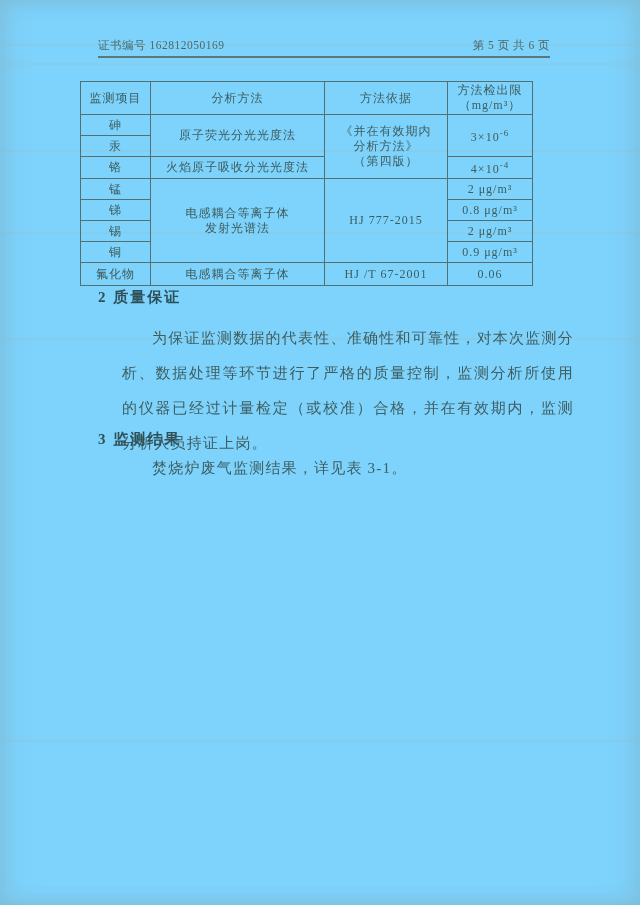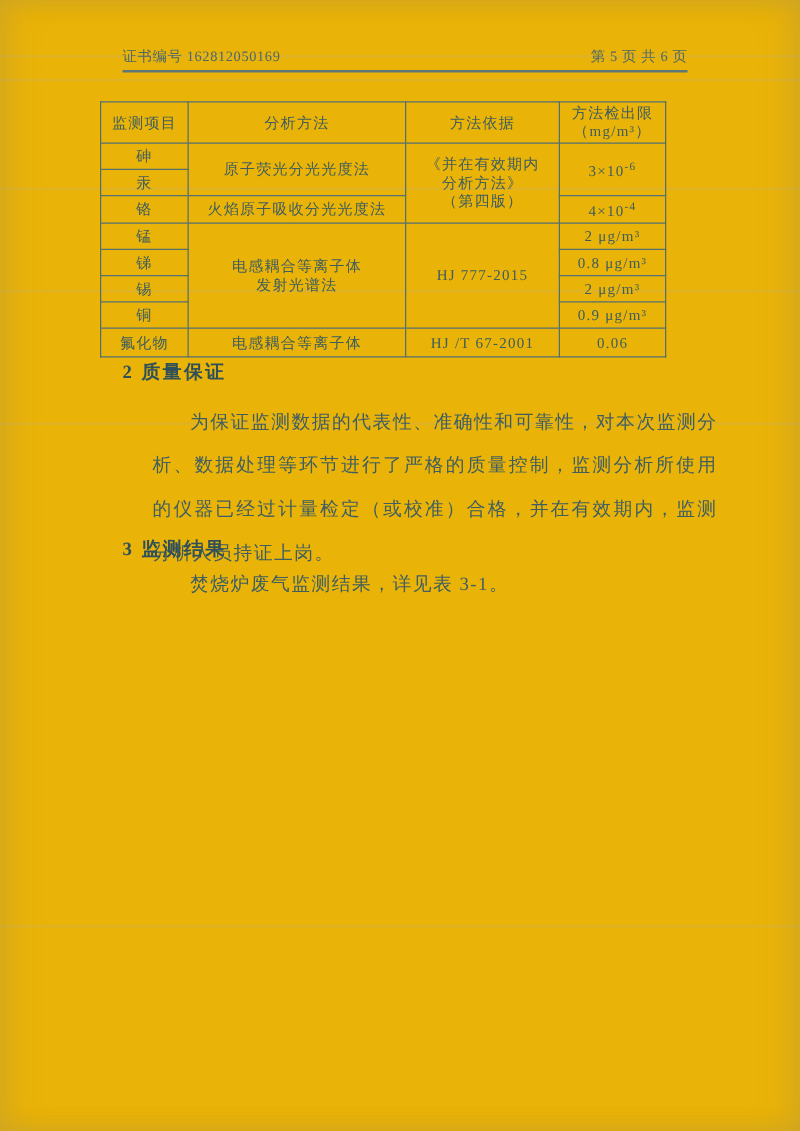--- a/index.html
+++ b/index.html
@@ -6,7 +6,7 @@
   html,body { width:640px; background:#ffffff; }
   body { font-family:"Liberation Serif","DejaVu Serif",serif; }
   .page {
-    position:relative; width:640px; height:905px; background:#eab308; overflow:hidden;
+    position:relative; width:640px; height:905px; background:#7dd3fc; overflow:hidden;
     box-shadow: inset 0 0 18px rgba(120,120,112,0.14),
                 inset 14px 0 22px rgba(140,140,132,0.10),
                 inset -14px 0 22px rgba(140,140,132,0.10);

